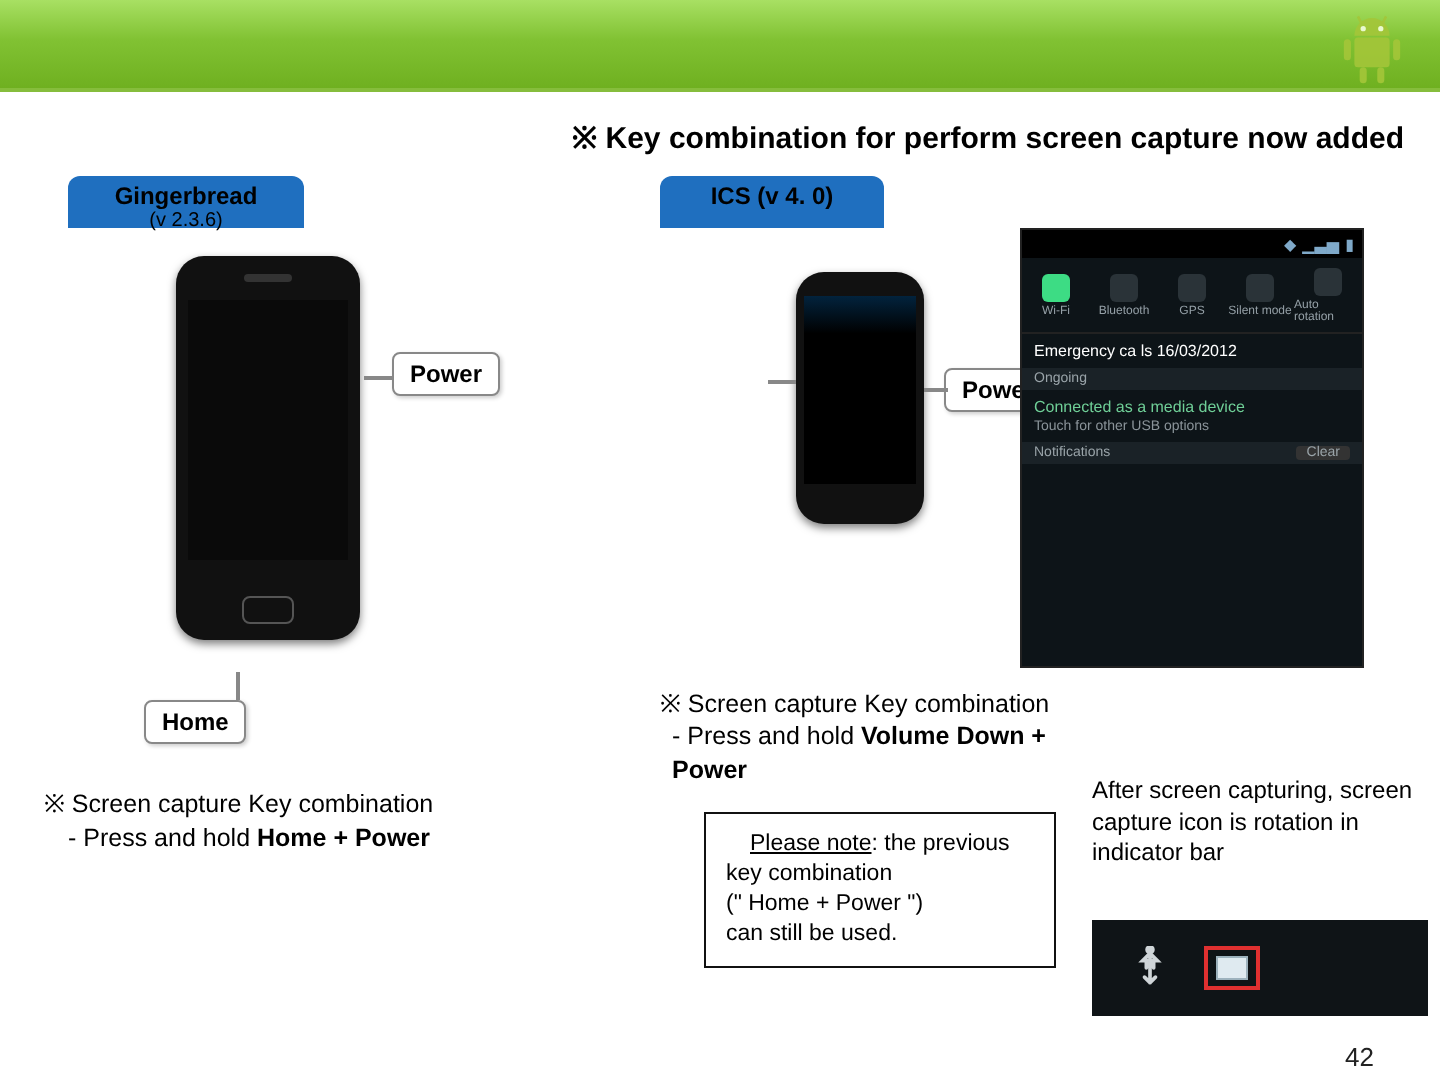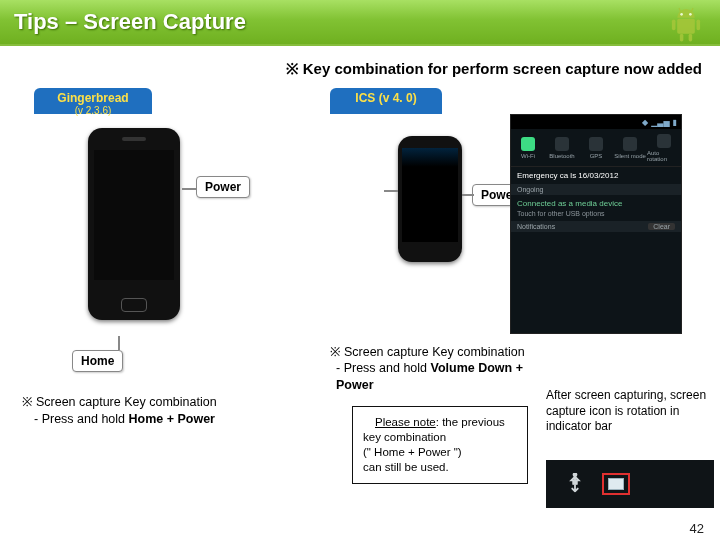--- a/index.html
+++ b/index.html
@@ -113,7 +113,6 @@
 <body>
 
 <div class="titlebar">
-  <h1>Tips – Screen Capture</h1>
   <span class="android-mascot">
     <svg viewBox="0 0 100 100">
         <g fill="#a4c639">

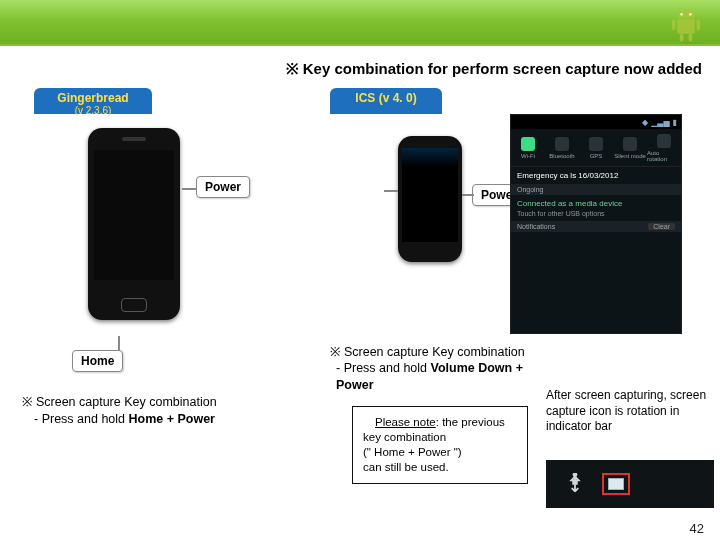--- a/index.html
+++ b/index.html
@@ -26,7 +26,7 @@
 
   
   .tab {
-    position: absolute; height: 26px; padding: 4px 16px; color: #fde047;
+    position: absolute; height: 26px; padding: 4px 16px; color: #000000;
     background: #1f6fbf; border-radius: 6px 6px 0 0; font-size: 12px; font-weight: bold;
     text-align: center; line-height: 1.1;
   }

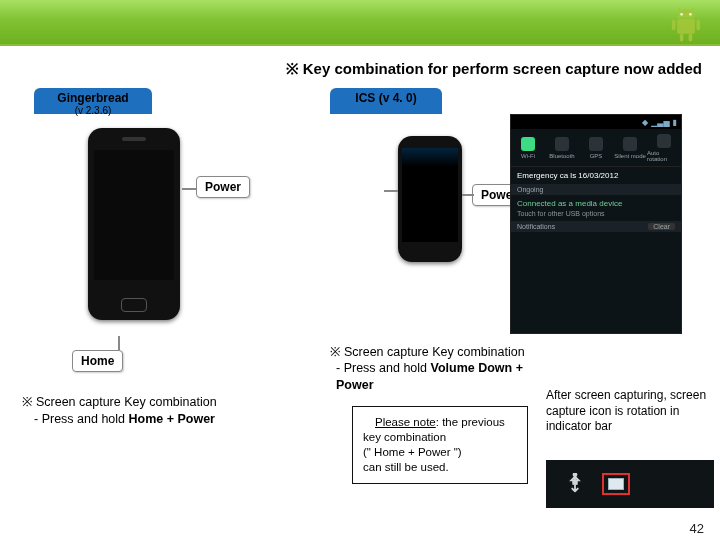--- a/index.html
+++ b/index.html
@@ -98,7 +98,7 @@
   .indicator .capture { width:28px; height:22px; border:2px solid #e03030; display:flex; align-items:center; justify-content:center; }
   .indicator .capture .inner { width:16px; height:12px; background:#dfeaf0; border:1px solid #9db2bd; }
 
-  .pagenum { position:absolute; right:16px; bottom:6px; font-size:13px; color:#222; }
+  .pagenum { position:absolute; right:33px; bottom:6px; font-size:13px; color:#222; }
 
   
   .c-gb-power { left:182px; top:102px; width:14px; height:2px; }

